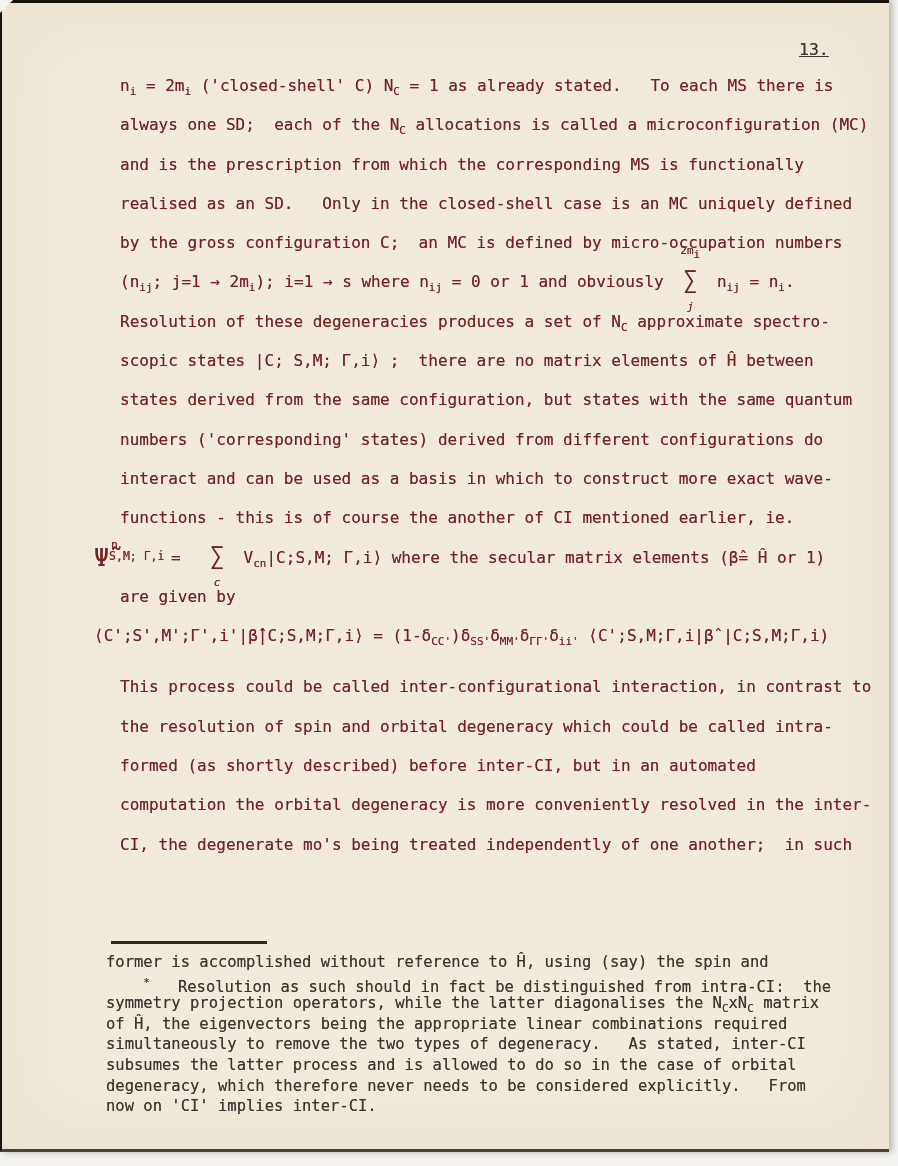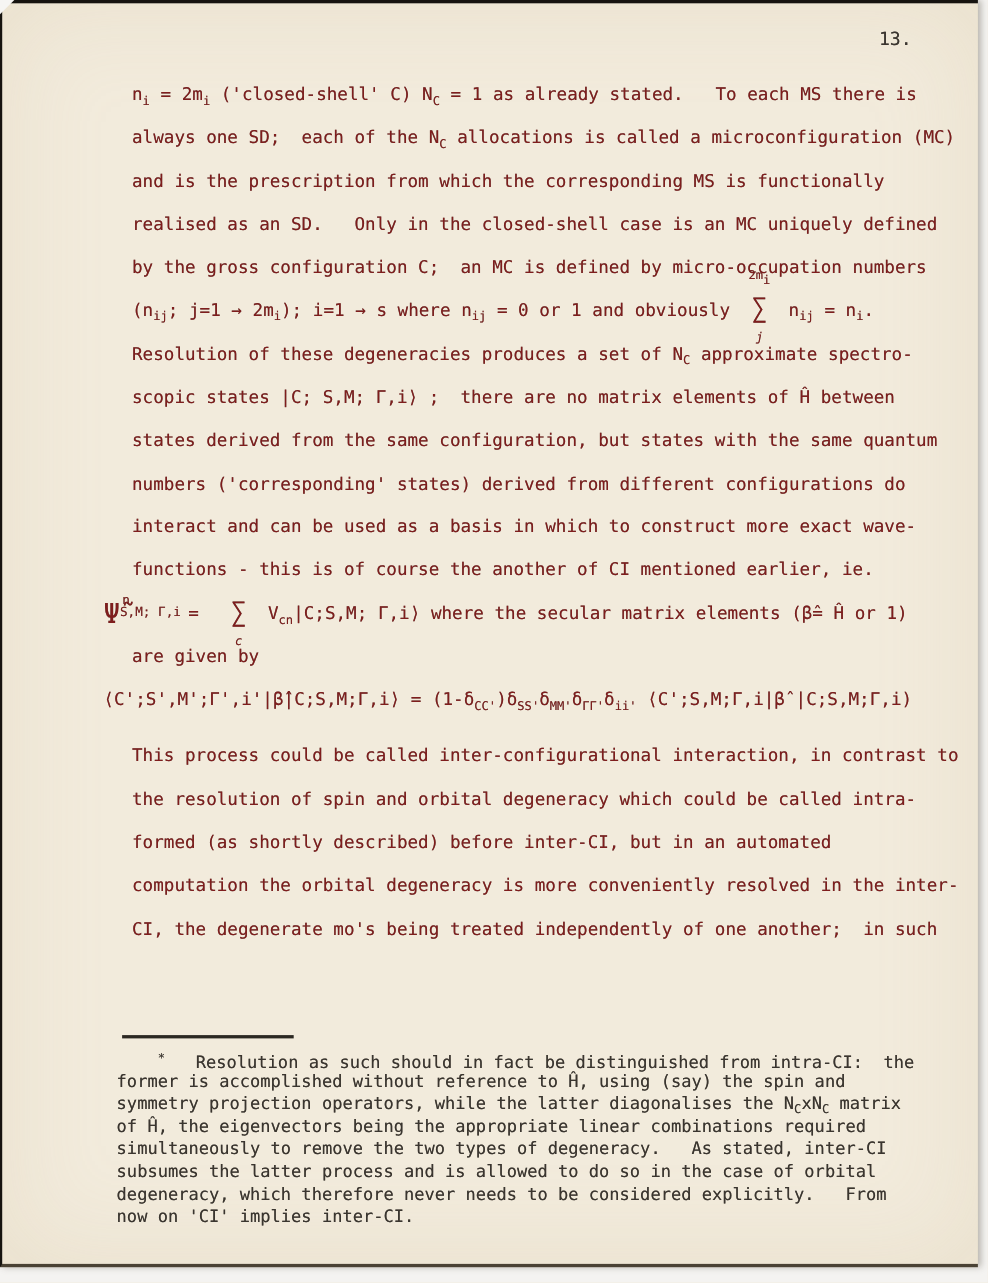--- a/index.html
+++ b/index.html
@@ -21,8 +21,8 @@
     border-top:13px solid #f6f5f3;border-right:13px solid transparent;
   }
   .page-number{
-    position:absolute;left:799px;top:26px;
-    font-size:16.5px;color:#3a352f;
+    position:absolute;left:799px;top:40px;
+    font-size:16.5px;color:#3a352f;text-decoration:underline;
   }
   .body-text{
     position:absolute;left:120px;top:66px;width:772px;

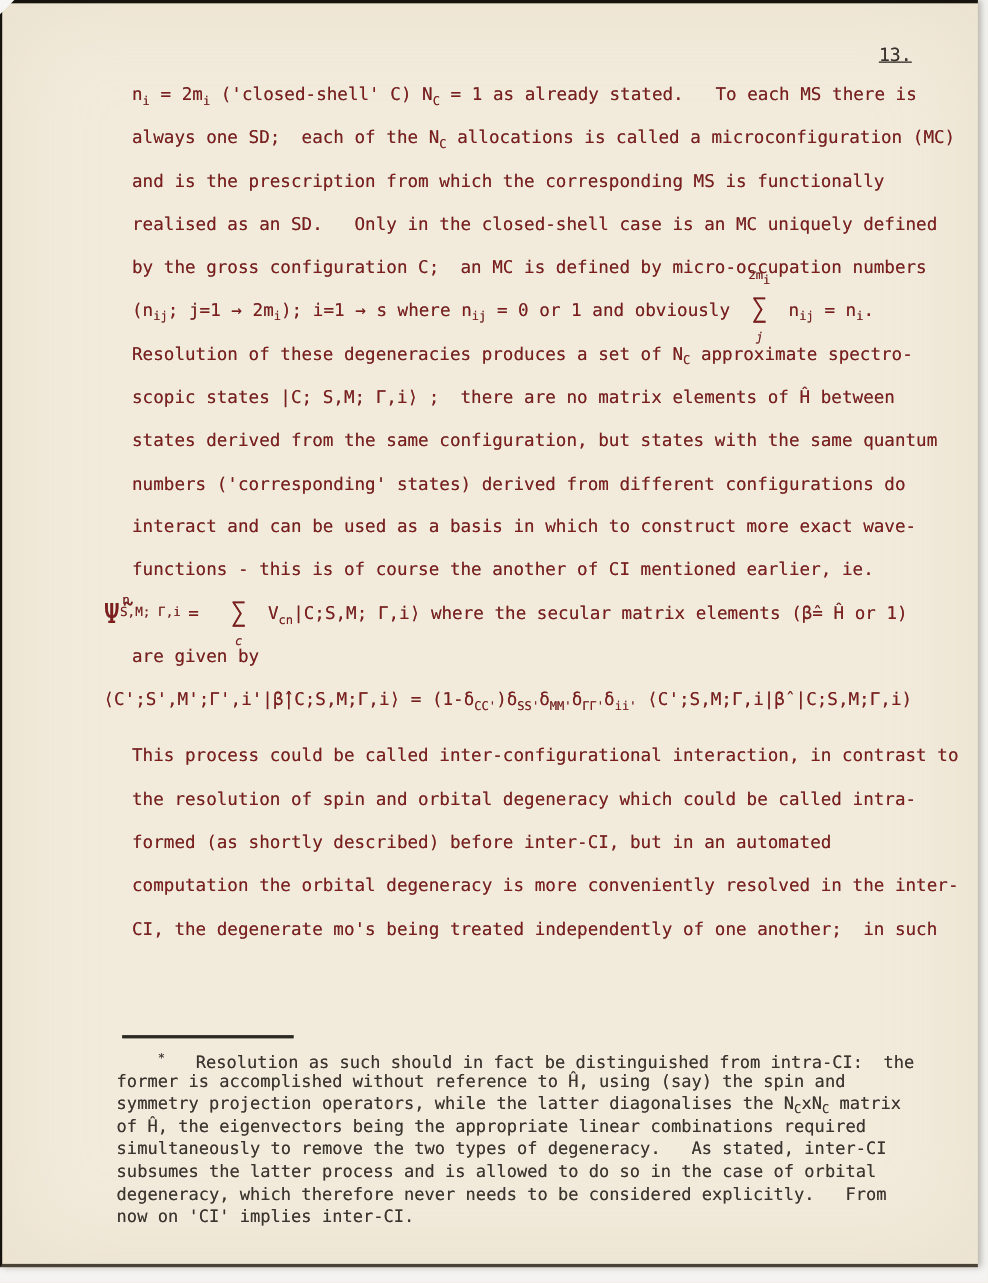--- a/index.html
+++ b/index.html
@@ -87,8 +87,8 @@
 <div class="footnote-rule"></div>
 
 <div class="footnote-text">
+    <div class="fline">former is accomplished without reference to Ĥ, using (say) the spin and</div>
     <div class="fline">    <sup>*</sup>   Resolution as such should in fact be distinguished from intra-CI:  the</div>
-    <div class="fline">former is accomplished without reference to Ĥ, using (say) the spin and</div>
     <div class="fline">symmetry projection operators, while the latter diagonalises the N<sub>C</sub>xN<sub>C</sub> matrix</div>
     <div class="fline">of Ĥ, the eigenvectors being the appropriate linear combinations required</div>
     <div class="fline">simultaneously to remove the two types of degeneracy.   As stated, inter-CI</div>

